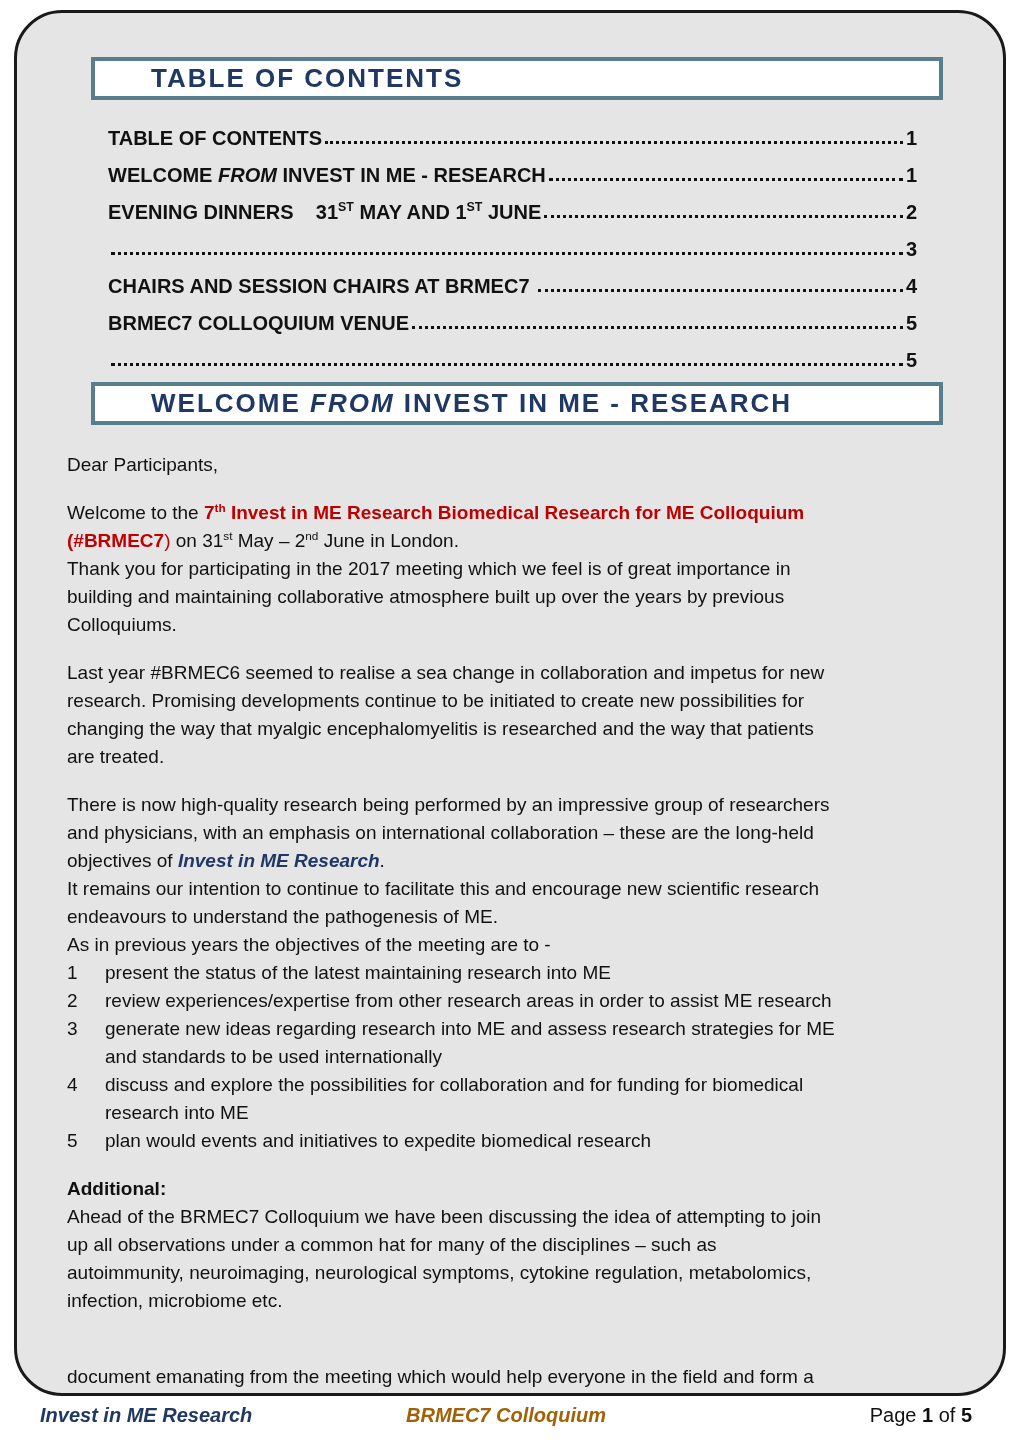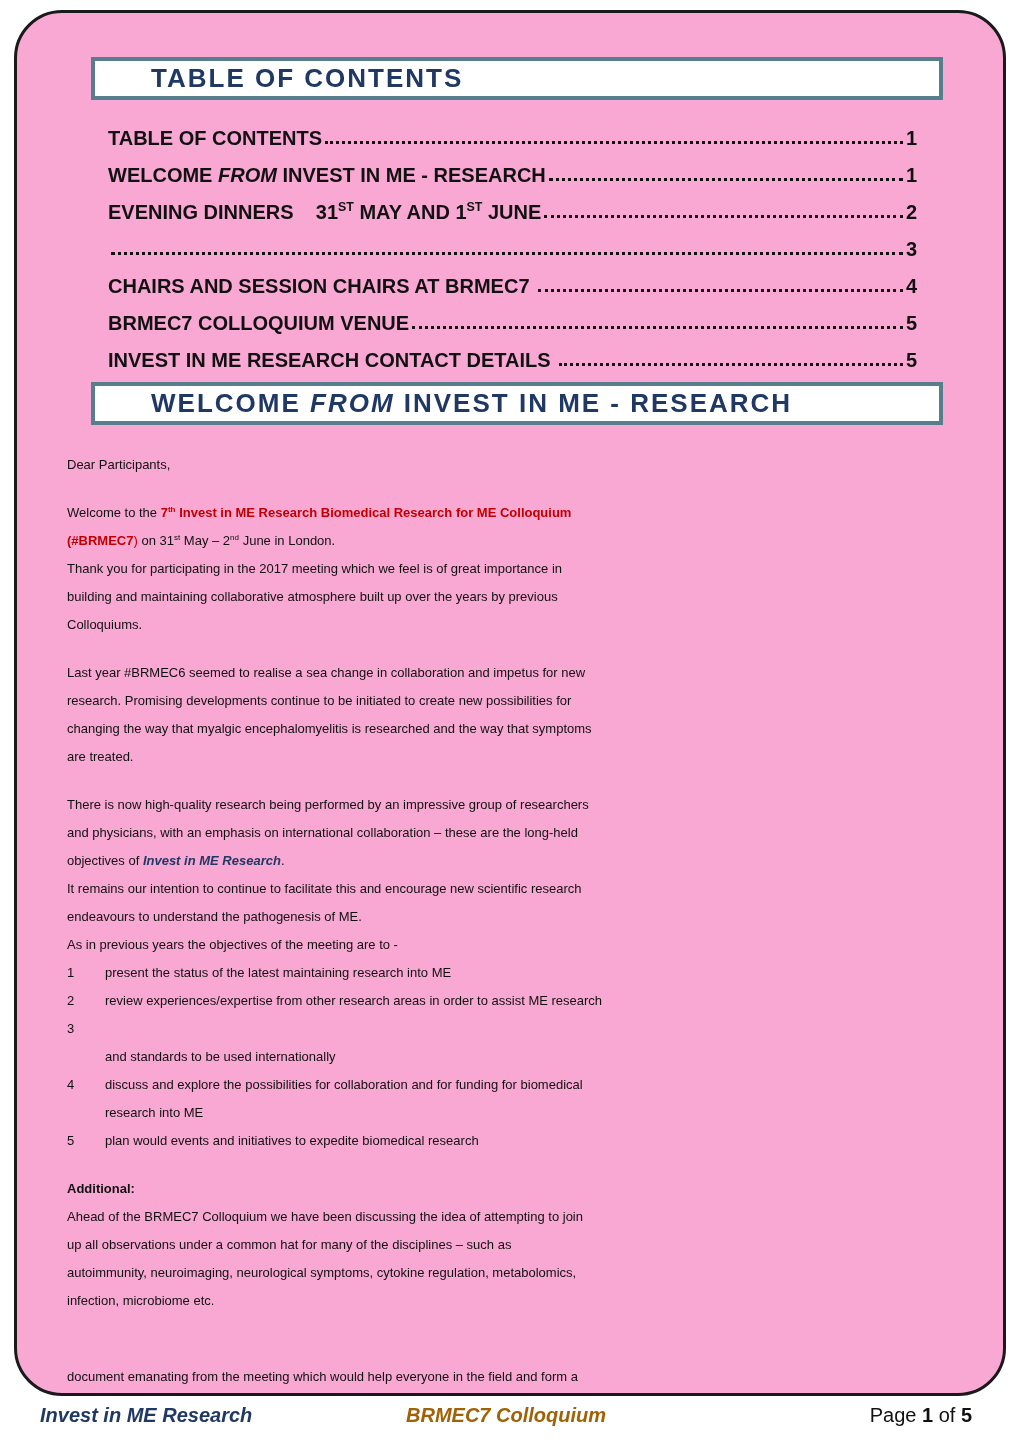--- a/index.html
+++ b/index.html
@@ -10,7 +10,7 @@
   .page-frame{
     position:absolute;left:14px;top:10px;width:992px;height:1386px;
     border:3px solid #1a1a1a;border-radius:48px;box-sizing:border-box;
-    padding:44px 50px 0 50px;overflow:hidden;background:#f9a8d4;
+    padding:44px 50px 0 50px;overflow:hidden;background:#e5e5e5;
   }
   .header-box{
     margin-left:24px;width:852px;box-sizing:border-box;

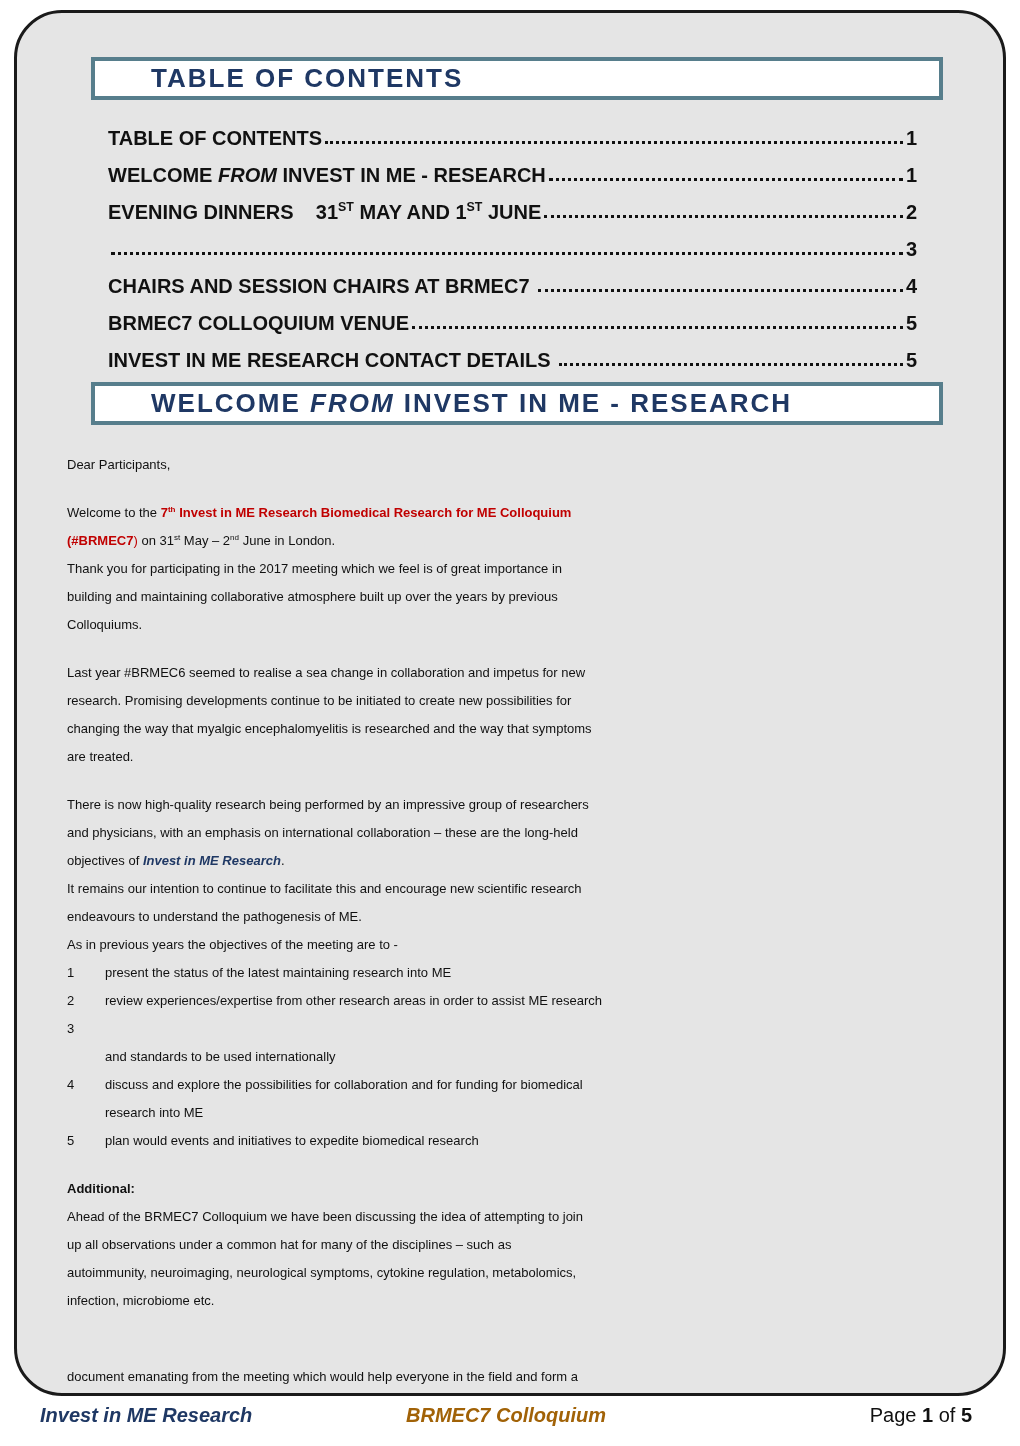--- a/index.html
+++ b/index.html
@@ -87,7 +87,6 @@
         <span class="toc-page">5</span>
       </div>
       <div class="toc-row">
-        <span class="toc-label"><span>INVEST IN ME RESEARCH CONTACT DETAILS </span></span>
         <span class="leader"></span>
         <span class="toc-page">5</span>
       </div>

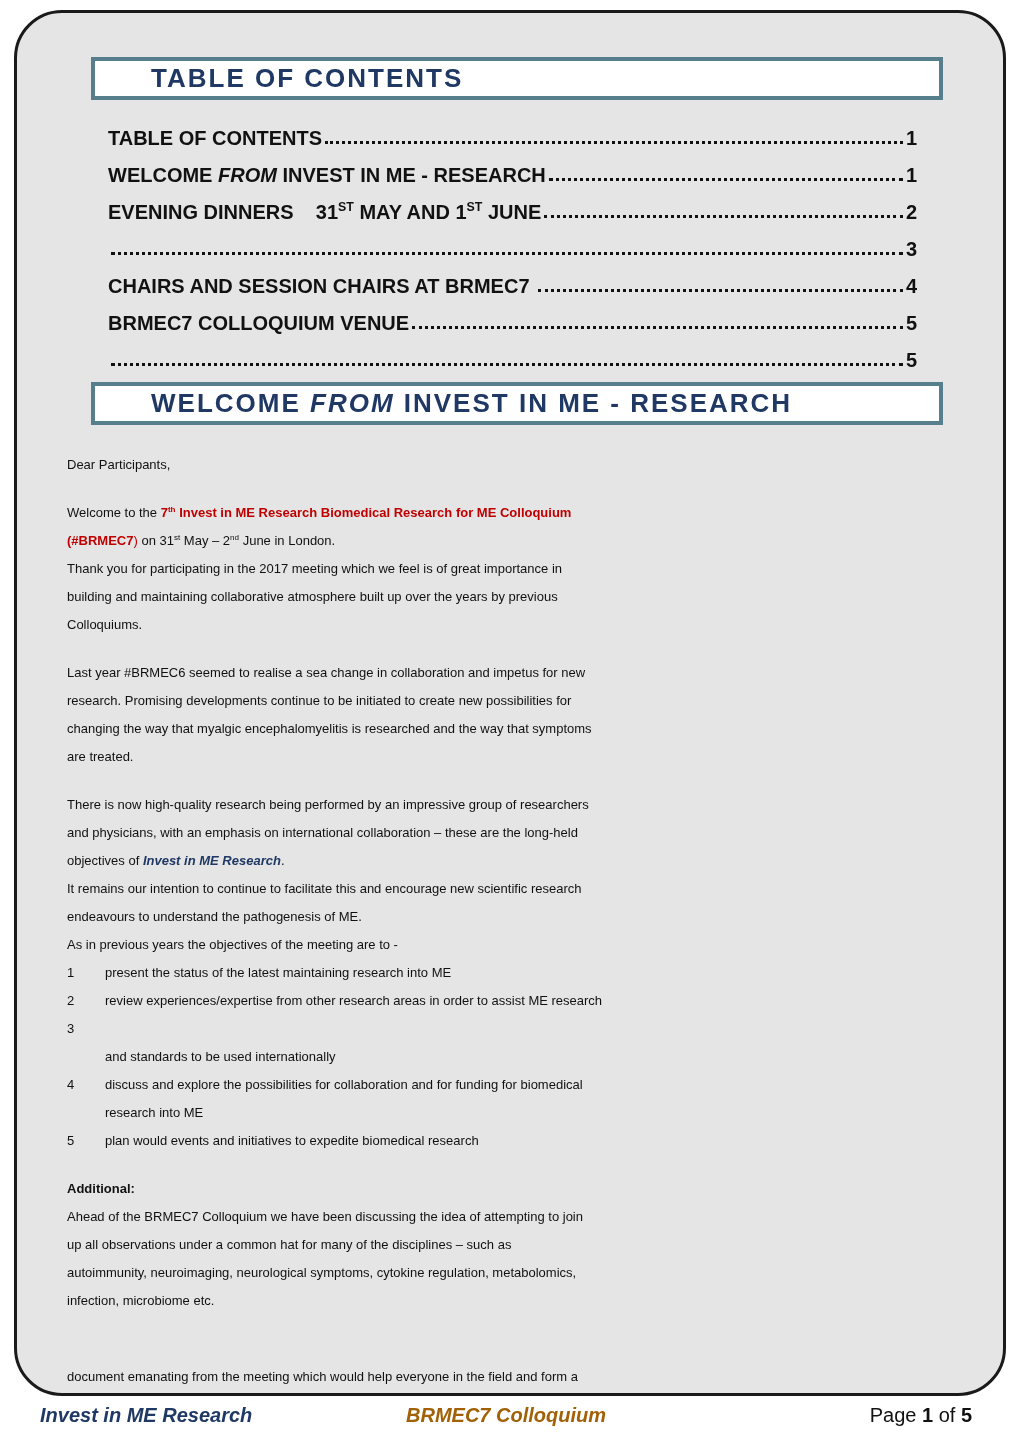--- a/index.html
+++ b/index.html
@@ -27,7 +27,7 @@
   .toc-label{white-space:pre;line-height:24px;}
   .leader{flex:1;border-bottom:3px dotted #111;margin:0 3px 6px 3px;min-width:20px;}
   .toc-page{line-height:24px;}
-  .body-content{margin-top:26px;width:892px;font-size:13px;line-height:28px;color:#111;}
+  .body-content{margin-top:26px;width:892px;font-size:19px;line-height:28px;color:#111;}
   .para{margin:0;}
   .gap{height:20px;}
   .list-row{display:flex;}

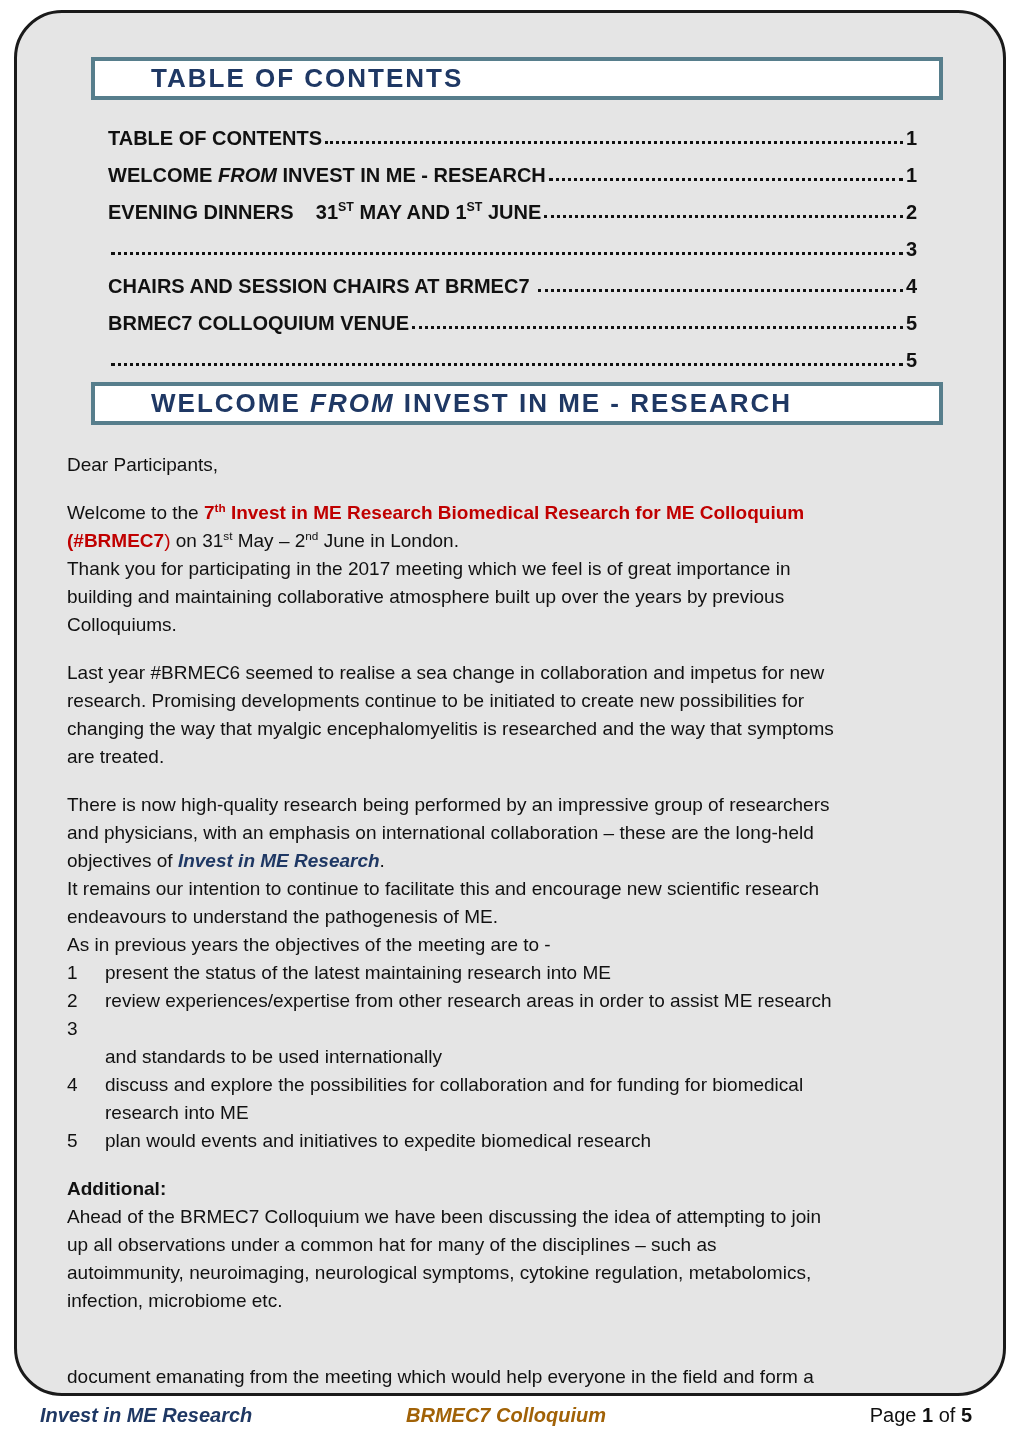--- a/index.html
+++ b/index.html
@@ -101,7 +101,7 @@
       <div class="gap"></div>
       <div class="para"><span>Welcome to the </span><span class="b c-red">7</span><span class="b sup c-red">th</span><span class="b c-red"> Invest in ME Research Biomedical Research for ME Colloquium</span><br><span class="b c-red">(#BRMEC7</span><span class="c-red">)</span><span> on 31</span><span class="sup">st</span><span> May – 2</span><span class="sup">nd</span><span> June in London.</span><br><span>Thank you for participating in the 2017 meeting which we feel is of great importance in</span><br><span>building and maintaining collaborative atmosphere built up over the years by previous</span><br><span>Colloquiums.</span></div>
       <div class="gap"></div>
-      <div class="para"><span>Last year #BRMEC6 seemed to realise a sea change in collaboration and impetus for new</span><br><span>research. Promising developments continue to be initiated to create new possibilities for</span><br><span>changing the way that myalgic encephalomyelitis is researched and the way that symptoms</span><br><span>are treated.</span></div>
+      <div class="para"><span>Last year #BRMEC6 seemed to realise a sea change in collaboration and impetus for new</span><br><span>research. Promising developments continue to be initiated to create new possibilities for</span><br><span>changing the way that myalgic encephalomyelitis is researched and the way that patients</span><br><span>are treated.</span></div>
       <div class="gap"></div>
       <div class="para"><span>There is now high-quality research being performed by an impressive group of researchers</span><br><span>and physicians, with an emphasis on international collaboration – these are the long-held</span><br><span>objectives of </span><span class="b i c-navy">Invest in ME Research</span><span>.</span><br><span>It remains our intention to continue to facilitate this and encourage new scientific research</span><br><span>endeavours to understand the pathogenesis of ME.</span><br><span>As in previous years the objectives of the meeting are to -</span></div>
       <div class="list-row">

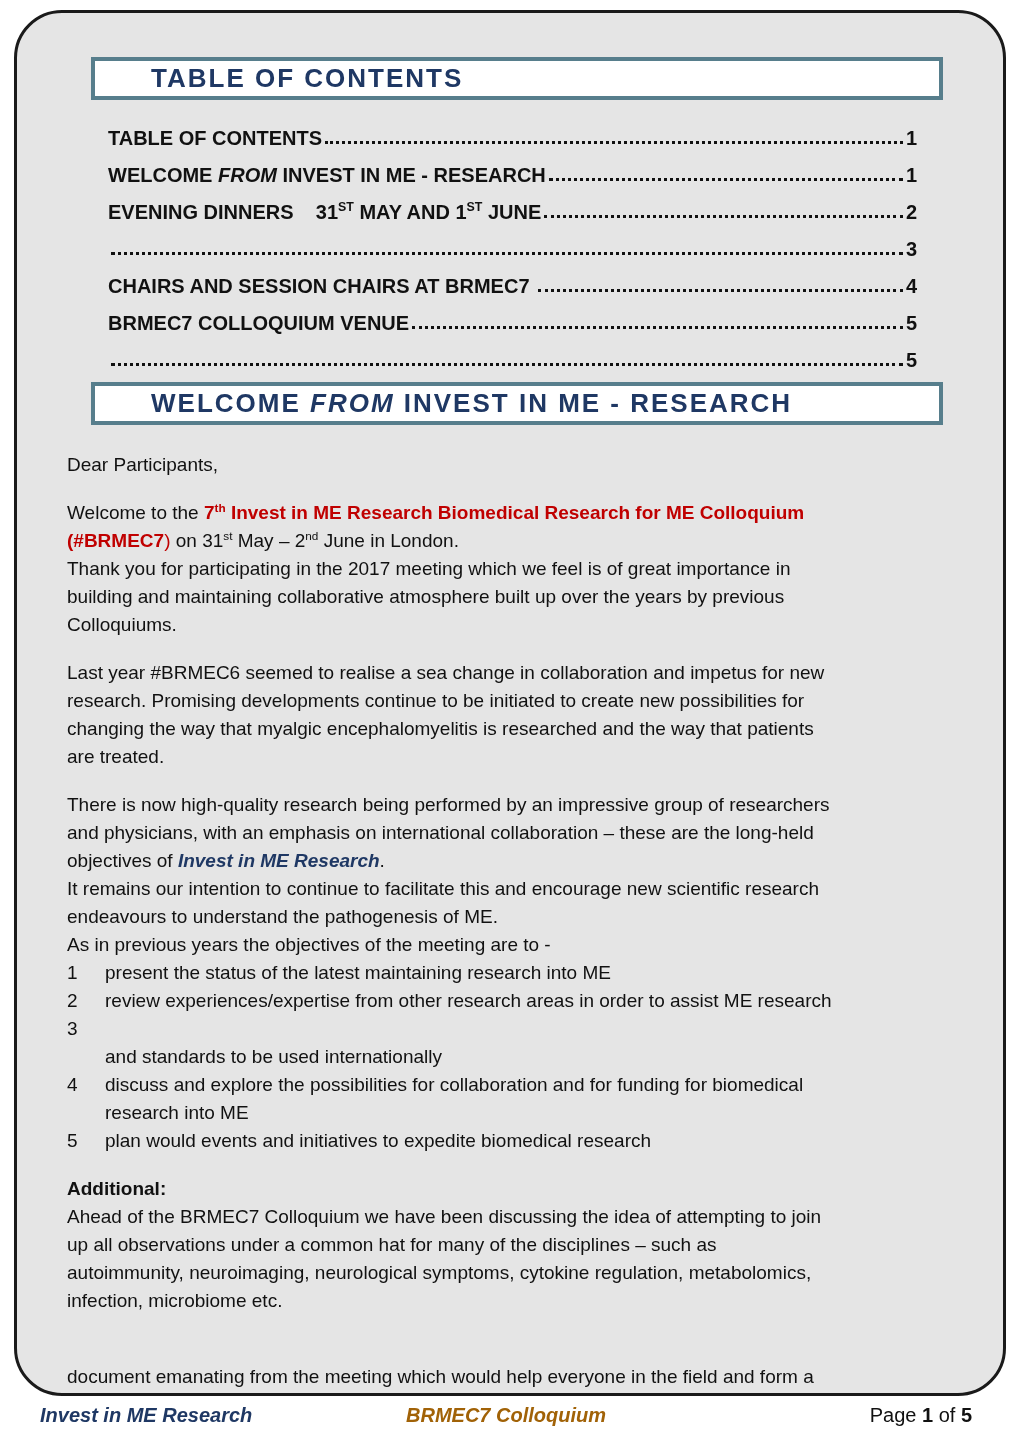--- a/index.html
+++ b/index.html
@@ -114,7 +114,7 @@
       </div>
       <div class="list-row">
         <span class="li-num">3</span>
-        <span class="li-text"><br><span>and standards to be used internationally</span></span>
+        <span class="li-text"><span>generate new ideas regarding research into ME and assess research strategies for ME</span><br><span>and standards to be used internationally</span></span>
       </div>
       <div class="list-row">
         <span class="li-num">4</span>

